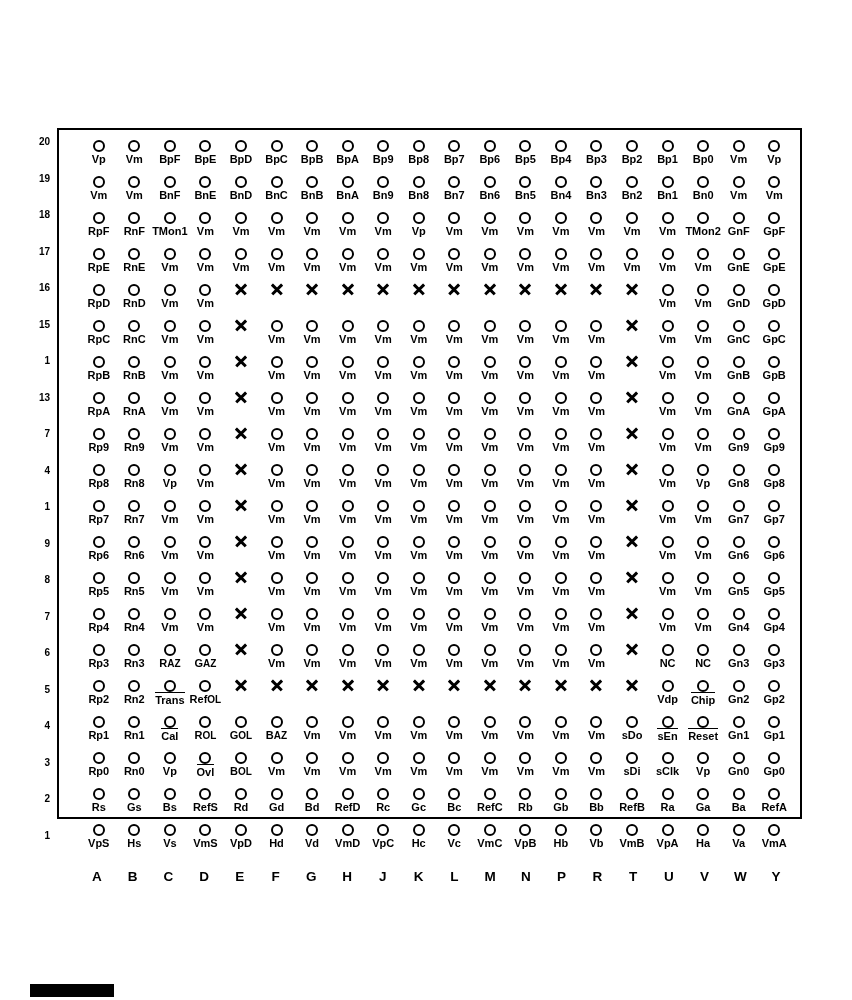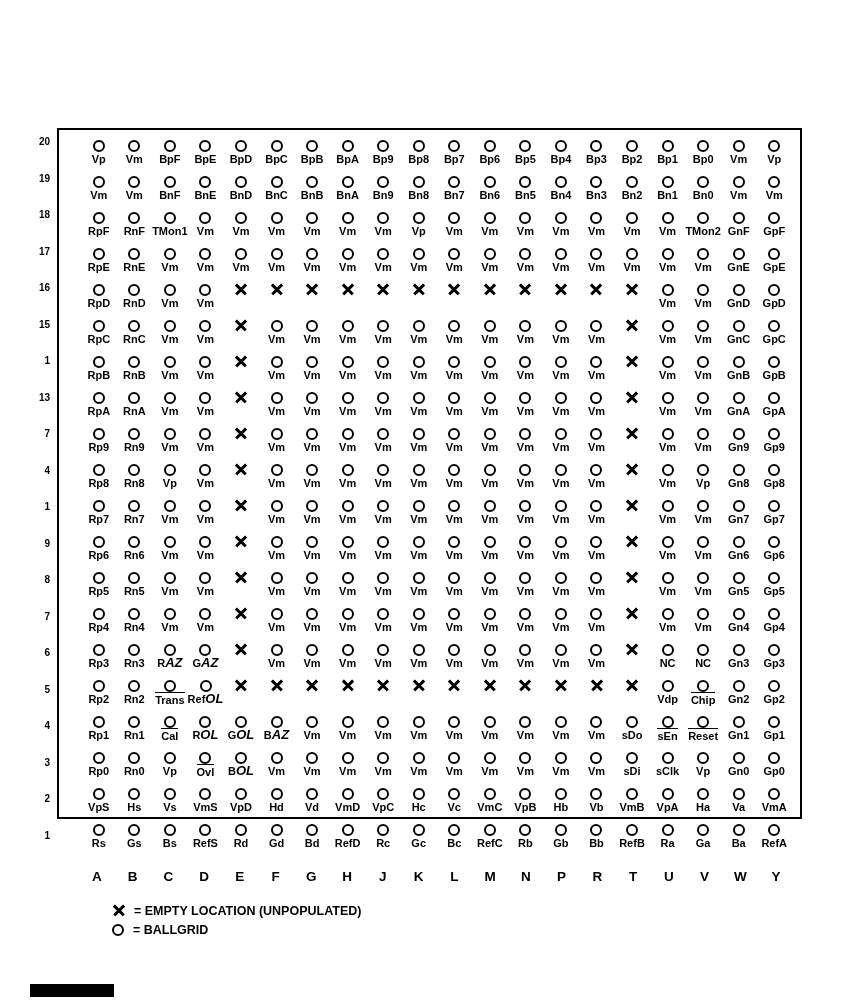--- a/index.html
+++ b/index.html
@@ -24,7 +24,7 @@
   .pin-label { height:14px; line-height:14px; font-size:11px; font-weight:bold; white-space:nowrap; }
   .lbl-inner { display:inline-block; }
   .lbl-inner.ovl { border-top:1.7px solid #000; }
-  .sm { font-size:13px;font-style:italic; }
+  .sm { font-size:10px; }
 
   .sym-b {
     width:12px; height:12px; border:2.4px solid #000; border-radius:50%;

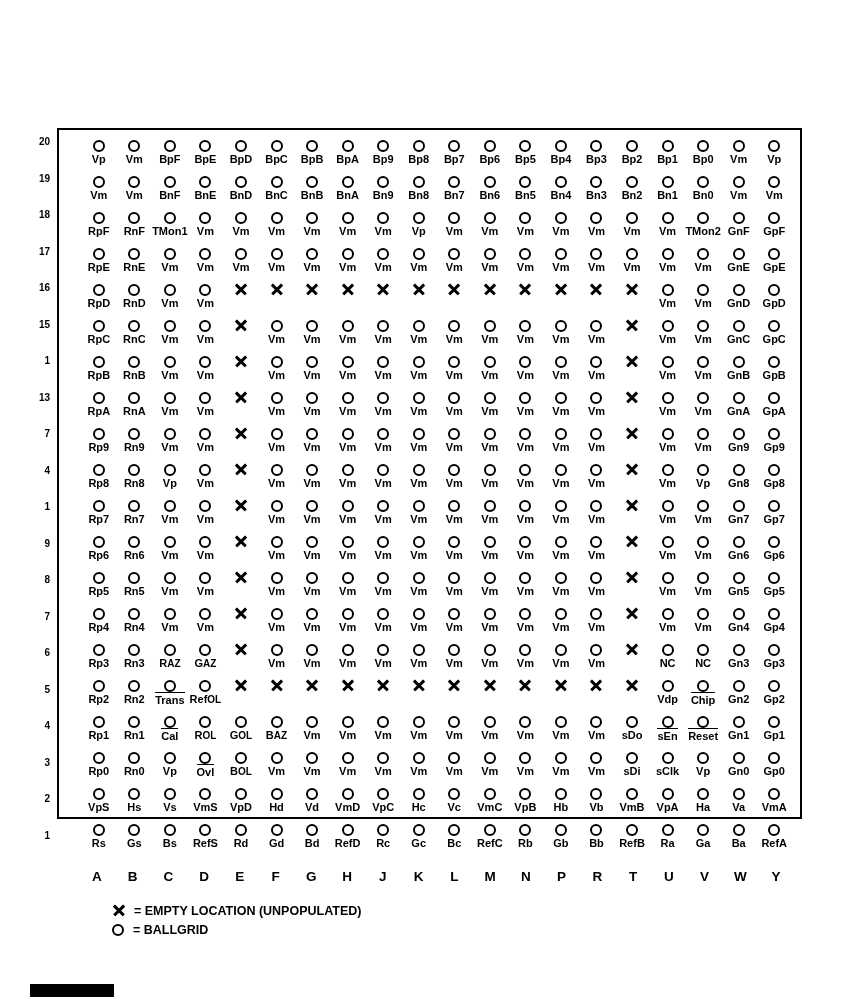--- a/index.html
+++ b/index.html
@@ -2287,121 +2287,121 @@
           <div class="sym-wrap">
             <span class="sym-b"></span>
           </div>
-          <div class="pin-label"><span class="lbl-inner"><span>VpS</span></span></div>
-        </div>
-        <div class="cell">
-          <div class="sym-wrap">
-            <span class="sym-b"></span>
-          </div>
-          <div class="pin-label"><span class="lbl-inner"><span>Hs</span></span></div>
-        </div>
-        <div class="cell">
-          <div class="sym-wrap">
-            <span class="sym-b"></span>
-          </div>
-          <div class="pin-label"><span class="lbl-inner"><span>Vs</span></span></div>
-        </div>
-        <div class="cell">
-          <div class="sym-wrap">
-            <span class="sym-b"></span>
-          </div>
-          <div class="pin-label"><span class="lbl-inner"><span>VmS</span></span></div>
-        </div>
-        <div class="cell">
-          <div class="sym-wrap">
-            <span class="sym-b"></span>
-          </div>
-          <div class="pin-label"><span class="lbl-inner"><span>VpD</span></span></div>
-        </div>
-        <div class="cell">
-          <div class="sym-wrap">
-            <span class="sym-b"></span>
-          </div>
-          <div class="pin-label"><span class="lbl-inner"><span>Hd</span></span></div>
-        </div>
-        <div class="cell">
-          <div class="sym-wrap">
-            <span class="sym-b"></span>
-          </div>
-          <div class="pin-label"><span class="lbl-inner"><span>Vd</span></span></div>
-        </div>
-        <div class="cell">
-          <div class="sym-wrap">
-            <span class="sym-b"></span>
-          </div>
-          <div class="pin-label"><span class="lbl-inner"><span>VmD</span></span></div>
-        </div>
-        <div class="cell">
-          <div class="sym-wrap">
-            <span class="sym-b"></span>
-          </div>
-          <div class="pin-label"><span class="lbl-inner"><span>VpC</span></span></div>
-        </div>
-        <div class="cell">
-          <div class="sym-wrap">
-            <span class="sym-b"></span>
-          </div>
-          <div class="pin-label"><span class="lbl-inner"><span>Hc</span></span></div>
-        </div>
-        <div class="cell">
-          <div class="sym-wrap">
-            <span class="sym-b"></span>
-          </div>
-          <div class="pin-label"><span class="lbl-inner"><span>Vc</span></span></div>
-        </div>
-        <div class="cell">
-          <div class="sym-wrap">
-            <span class="sym-b"></span>
-          </div>
-          <div class="pin-label"><span class="lbl-inner"><span>VmC</span></span></div>
-        </div>
-        <div class="cell">
-          <div class="sym-wrap">
-            <span class="sym-b"></span>
-          </div>
-          <div class="pin-label"><span class="lbl-inner"><span>VpB</span></span></div>
-        </div>
-        <div class="cell">
-          <div class="sym-wrap">
-            <span class="sym-b"></span>
-          </div>
-          <div class="pin-label"><span class="lbl-inner"><span>Hb</span></span></div>
-        </div>
-        <div class="cell">
-          <div class="sym-wrap">
-            <span class="sym-b"></span>
-          </div>
-          <div class="pin-label"><span class="lbl-inner"><span>Vb</span></span></div>
-        </div>
-        <div class="cell">
-          <div class="sym-wrap">
-            <span class="sym-b"></span>
-          </div>
-          <div class="pin-label"><span class="lbl-inner"><span>VmB</span></span></div>
-        </div>
-        <div class="cell">
-          <div class="sym-wrap">
-            <span class="sym-b"></span>
-          </div>
-          <div class="pin-label"><span class="lbl-inner"><span>VpA</span></span></div>
-        </div>
-        <div class="cell">
-          <div class="sym-wrap">
-            <span class="sym-b"></span>
-          </div>
-          <div class="pin-label"><span class="lbl-inner"><span>Ha</span></span></div>
-        </div>
-        <div class="cell">
-          <div class="sym-wrap">
-            <span class="sym-b"></span>
-          </div>
-          <div class="pin-label"><span class="lbl-inner"><span>Va</span></span></div>
-        </div>
-        <div class="cell">
-          <div class="sym-wrap">
-            <span class="sym-b"></span>
-          </div>
-          <div class="pin-label"><span class="lbl-inner"><span>VmA</span></span></div>
+          <div class="pin-label"><span class="lbl-inner"><span>Rs</span></span></div>
+        </div>
+        <div class="cell">
+          <div class="sym-wrap">
+            <span class="sym-b"></span>
+          </div>
+          <div class="pin-label"><span class="lbl-inner"><span>Gs</span></span></div>
+        </div>
+        <div class="cell">
+          <div class="sym-wrap">
+            <span class="sym-b"></span>
+          </div>
+          <div class="pin-label"><span class="lbl-inner"><span>Bs</span></span></div>
+        </div>
+        <div class="cell">
+          <div class="sym-wrap">
+            <span class="sym-b"></span>
+          </div>
+          <div class="pin-label"><span class="lbl-inner"><span>RefS</span></span></div>
+        </div>
+        <div class="cell">
+          <div class="sym-wrap">
+            <span class="sym-b"></span>
+          </div>
+          <div class="pin-label"><span class="lbl-inner"><span>Rd</span></span></div>
+        </div>
+        <div class="cell">
+          <div class="sym-wrap">
+            <span class="sym-b"></span>
+          </div>
+          <div class="pin-label"><span class="lbl-inner"><span>Gd</span></span></div>
+        </div>
+        <div class="cell">
+          <div class="sym-wrap">
+            <span class="sym-b"></span>
+          </div>
+          <div class="pin-label"><span class="lbl-inner"><span>Bd</span></span></div>
+        </div>
+        <div class="cell">
+          <div class="sym-wrap">
+            <span class="sym-b"></span>
+          </div>
+          <div class="pin-label"><span class="lbl-inner"><span>RefD</span></span></div>
+        </div>
+        <div class="cell">
+          <div class="sym-wrap">
+            <span class="sym-b"></span>
+          </div>
+          <div class="pin-label"><span class="lbl-inner"><span>Rc</span></span></div>
+        </div>
+        <div class="cell">
+          <div class="sym-wrap">
+            <span class="sym-b"></span>
+          </div>
+          <div class="pin-label"><span class="lbl-inner"><span>Gc</span></span></div>
+        </div>
+        <div class="cell">
+          <div class="sym-wrap">
+            <span class="sym-b"></span>
+          </div>
+          <div class="pin-label"><span class="lbl-inner"><span>Bc</span></span></div>
+        </div>
+        <div class="cell">
+          <div class="sym-wrap">
+            <span class="sym-b"></span>
+          </div>
+          <div class="pin-label"><span class="lbl-inner"><span>RefC</span></span></div>
+        </div>
+        <div class="cell">
+          <div class="sym-wrap">
+            <span class="sym-b"></span>
+          </div>
+          <div class="pin-label"><span class="lbl-inner"><span>Rb</span></span></div>
+        </div>
+        <div class="cell">
+          <div class="sym-wrap">
+            <span class="sym-b"></span>
+          </div>
+          <div class="pin-label"><span class="lbl-inner"><span>Gb</span></span></div>
+        </div>
+        <div class="cell">
+          <div class="sym-wrap">
+            <span class="sym-b"></span>
+          </div>
+          <div class="pin-label"><span class="lbl-inner"><span>Bb</span></span></div>
+        </div>
+        <div class="cell">
+          <div class="sym-wrap">
+            <span class="sym-b"></span>
+          </div>
+          <div class="pin-label"><span class="lbl-inner"><span>RefB</span></span></div>
+        </div>
+        <div class="cell">
+          <div class="sym-wrap">
+            <span class="sym-b"></span>
+          </div>
+          <div class="pin-label"><span class="lbl-inner"><span>Ra</span></span></div>
+        </div>
+        <div class="cell">
+          <div class="sym-wrap">
+            <span class="sym-b"></span>
+          </div>
+          <div class="pin-label"><span class="lbl-inner"><span>Ga</span></span></div>
+        </div>
+        <div class="cell">
+          <div class="sym-wrap">
+            <span class="sym-b"></span>
+          </div>
+          <div class="pin-label"><span class="lbl-inner"><span>Ba</span></span></div>
+        </div>
+        <div class="cell">
+          <div class="sym-wrap">
+            <span class="sym-b"></span>
+          </div>
+          <div class="pin-label"><span class="lbl-inner"><span>RefA</span></span></div>
         </div>
       </div>
       <div class="grid-row">
@@ -2409,121 +2409,121 @@
           <div class="sym-wrap">
             <span class="sym-b"></span>
           </div>
-          <div class="pin-label"><span class="lbl-inner"><span>Rs</span></span></div>
-        </div>
-        <div class="cell">
-          <div class="sym-wrap">
-            <span class="sym-b"></span>
-          </div>
-          <div class="pin-label"><span class="lbl-inner"><span>Gs</span></span></div>
-        </div>
-        <div class="cell">
-          <div class="sym-wrap">
-            <span class="sym-b"></span>
-          </div>
-          <div class="pin-label"><span class="lbl-inner"><span>Bs</span></span></div>
-        </div>
-        <div class="cell">
-          <div class="sym-wrap">
-            <span class="sym-b"></span>
-          </div>
-          <div class="pin-label"><span class="lbl-inner"><span>RefS</span></span></div>
-        </div>
-        <div class="cell">
-          <div class="sym-wrap">
-            <span class="sym-b"></span>
-          </div>
-          <div class="pin-label"><span class="lbl-inner"><span>Rd</span></span></div>
-        </div>
-        <div class="cell">
-          <div class="sym-wrap">
-            <span class="sym-b"></span>
-          </div>
-          <div class="pin-label"><span class="lbl-inner"><span>Gd</span></span></div>
-        </div>
-        <div class="cell">
-          <div class="sym-wrap">
-            <span class="sym-b"></span>
-          </div>
-          <div class="pin-label"><span class="lbl-inner"><span>Bd</span></span></div>
-        </div>
-        <div class="cell">
-          <div class="sym-wrap">
-            <span class="sym-b"></span>
-          </div>
-          <div class="pin-label"><span class="lbl-inner"><span>RefD</span></span></div>
-        </div>
-        <div class="cell">
-          <div class="sym-wrap">
-            <span class="sym-b"></span>
-          </div>
-          <div class="pin-label"><span class="lbl-inner"><span>Rc</span></span></div>
-        </div>
-        <div class="cell">
-          <div class="sym-wrap">
-            <span class="sym-b"></span>
-          </div>
-          <div class="pin-label"><span class="lbl-inner"><span>Gc</span></span></div>
-        </div>
-        <div class="cell">
-          <div class="sym-wrap">
-            <span class="sym-b"></span>
-          </div>
-          <div class="pin-label"><span class="lbl-inner"><span>Bc</span></span></div>
-        </div>
-        <div class="cell">
-          <div class="sym-wrap">
-            <span class="sym-b"></span>
-          </div>
-          <div class="pin-label"><span class="lbl-inner"><span>RefC</span></span></div>
-        </div>
-        <div class="cell">
-          <div class="sym-wrap">
-            <span class="sym-b"></span>
-          </div>
-          <div class="pin-label"><span class="lbl-inner"><span>Rb</span></span></div>
-        </div>
-        <div class="cell">
-          <div class="sym-wrap">
-            <span class="sym-b"></span>
-          </div>
-          <div class="pin-label"><span class="lbl-inner"><span>Gb</span></span></div>
-        </div>
-        <div class="cell">
-          <div class="sym-wrap">
-            <span class="sym-b"></span>
-          </div>
-          <div class="pin-label"><span class="lbl-inner"><span>Bb</span></span></div>
-        </div>
-        <div class="cell">
-          <div class="sym-wrap">
-            <span class="sym-b"></span>
-          </div>
-          <div class="pin-label"><span class="lbl-inner"><span>RefB</span></span></div>
-        </div>
-        <div class="cell">
-          <div class="sym-wrap">
-            <span class="sym-b"></span>
-          </div>
-          <div class="pin-label"><span class="lbl-inner"><span>Ra</span></span></div>
-        </div>
-        <div class="cell">
-          <div class="sym-wrap">
-            <span class="sym-b"></span>
-          </div>
-          <div class="pin-label"><span class="lbl-inner"><span>Ga</span></span></div>
-        </div>
-        <div class="cell">
-          <div class="sym-wrap">
-            <span class="sym-b"></span>
-          </div>
-          <div class="pin-label"><span class="lbl-inner"><span>Ba</span></span></div>
-        </div>
-        <div class="cell">
-          <div class="sym-wrap">
-            <span class="sym-b"></span>
-          </div>
-          <div class="pin-label"><span class="lbl-inner"><span>RefA</span></span></div>
+          <div class="pin-label"><span class="lbl-inner"><span>VpS</span></span></div>
+        </div>
+        <div class="cell">
+          <div class="sym-wrap">
+            <span class="sym-b"></span>
+          </div>
+          <div class="pin-label"><span class="lbl-inner"><span>Hs</span></span></div>
+        </div>
+        <div class="cell">
+          <div class="sym-wrap">
+            <span class="sym-b"></span>
+          </div>
+          <div class="pin-label"><span class="lbl-inner"><span>Vs</span></span></div>
+        </div>
+        <div class="cell">
+          <div class="sym-wrap">
+            <span class="sym-b"></span>
+          </div>
+          <div class="pin-label"><span class="lbl-inner"><span>VmS</span></span></div>
+        </div>
+        <div class="cell">
+          <div class="sym-wrap">
+            <span class="sym-b"></span>
+          </div>
+          <div class="pin-label"><span class="lbl-inner"><span>VpD</span></span></div>
+        </div>
+        <div class="cell">
+          <div class="sym-wrap">
+            <span class="sym-b"></span>
+          </div>
+          <div class="pin-label"><span class="lbl-inner"><span>Hd</span></span></div>
+        </div>
+        <div class="cell">
+          <div class="sym-wrap">
+            <span class="sym-b"></span>
+          </div>
+          <div class="pin-label"><span class="lbl-inner"><span>Vd</span></span></div>
+        </div>
+        <div class="cell">
+          <div class="sym-wrap">
+            <span class="sym-b"></span>
+          </div>
+          <div class="pin-label"><span class="lbl-inner"><span>VmD</span></span></div>
+        </div>
+        <div class="cell">
+          <div class="sym-wrap">
+            <span class="sym-b"></span>
+          </div>
+          <div class="pin-label"><span class="lbl-inner"><span>VpC</span></span></div>
+        </div>
+        <div class="cell">
+          <div class="sym-wrap">
+            <span class="sym-b"></span>
+          </div>
+          <div class="pin-label"><span class="lbl-inner"><span>Hc</span></span></div>
+        </div>
+        <div class="cell">
+          <div class="sym-wrap">
+            <span class="sym-b"></span>
+          </div>
+          <div class="pin-label"><span class="lbl-inner"><span>Vc</span></span></div>
+        </div>
+        <div class="cell">
+          <div class="sym-wrap">
+            <span class="sym-b"></span>
+          </div>
+          <div class="pin-label"><span class="lbl-inner"><span>VmC</span></span></div>
+        </div>
+        <div class="cell">
+          <div class="sym-wrap">
+            <span class="sym-b"></span>
+          </div>
+          <div class="pin-label"><span class="lbl-inner"><span>VpB</span></span></div>
+        </div>
+        <div class="cell">
+          <div class="sym-wrap">
+            <span class="sym-b"></span>
+          </div>
+          <div class="pin-label"><span class="lbl-inner"><span>Hb</span></span></div>
+        </div>
+        <div class="cell">
+          <div class="sym-wrap">
+            <span class="sym-b"></span>
+          </div>
+          <div class="pin-label"><span class="lbl-inner"><span>Vb</span></span></div>
+        </div>
+        <div class="cell">
+          <div class="sym-wrap">
+            <span class="sym-b"></span>
+          </div>
+          <div class="pin-label"><span class="lbl-inner"><span>VmB</span></span></div>
+        </div>
+        <div class="cell">
+          <div class="sym-wrap">
+            <span class="sym-b"></span>
+          </div>
+          <div class="pin-label"><span class="lbl-inner"><span>VpA</span></span></div>
+        </div>
+        <div class="cell">
+          <div class="sym-wrap">
+            <span class="sym-b"></span>
+          </div>
+          <div class="pin-label"><span class="lbl-inner"><span>Ha</span></span></div>
+        </div>
+        <div class="cell">
+          <div class="sym-wrap">
+            <span class="sym-b"></span>
+          </div>
+          <div class="pin-label"><span class="lbl-inner"><span>Va</span></span></div>
+        </div>
+        <div class="cell">
+          <div class="sym-wrap">
+            <span class="sym-b"></span>
+          </div>
+          <div class="pin-label"><span class="lbl-inner"><span>VmA</span></span></div>
         </div>
       </div>
     </div>

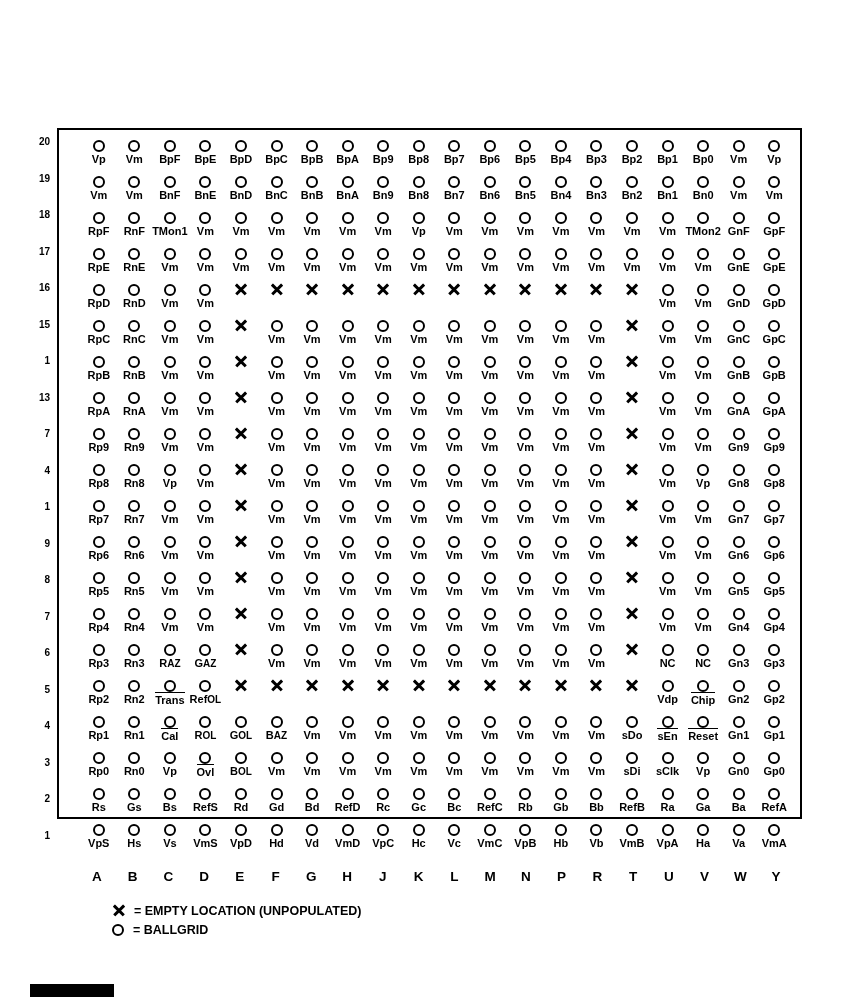--- a/index.html
+++ b/index.html
@@ -2551,16 +2551,6 @@
       <div class="col-letter">Y</div>
     </div>
 
-  <div class="legend">
-    <div class="legend-line">
-      <span class="sym-x"></span>
-      <span class="legend-text">= EMPTY LOCATION (UNPOPULATED)</span>
-    </div>
-    <div class="legend-line">
-      <span class="sym-b"></span>
-      <span class="legend-text">= BALLGRID</span>
-    </div>
-  </div>
 
   <div class="footer-bar"></div>
 

